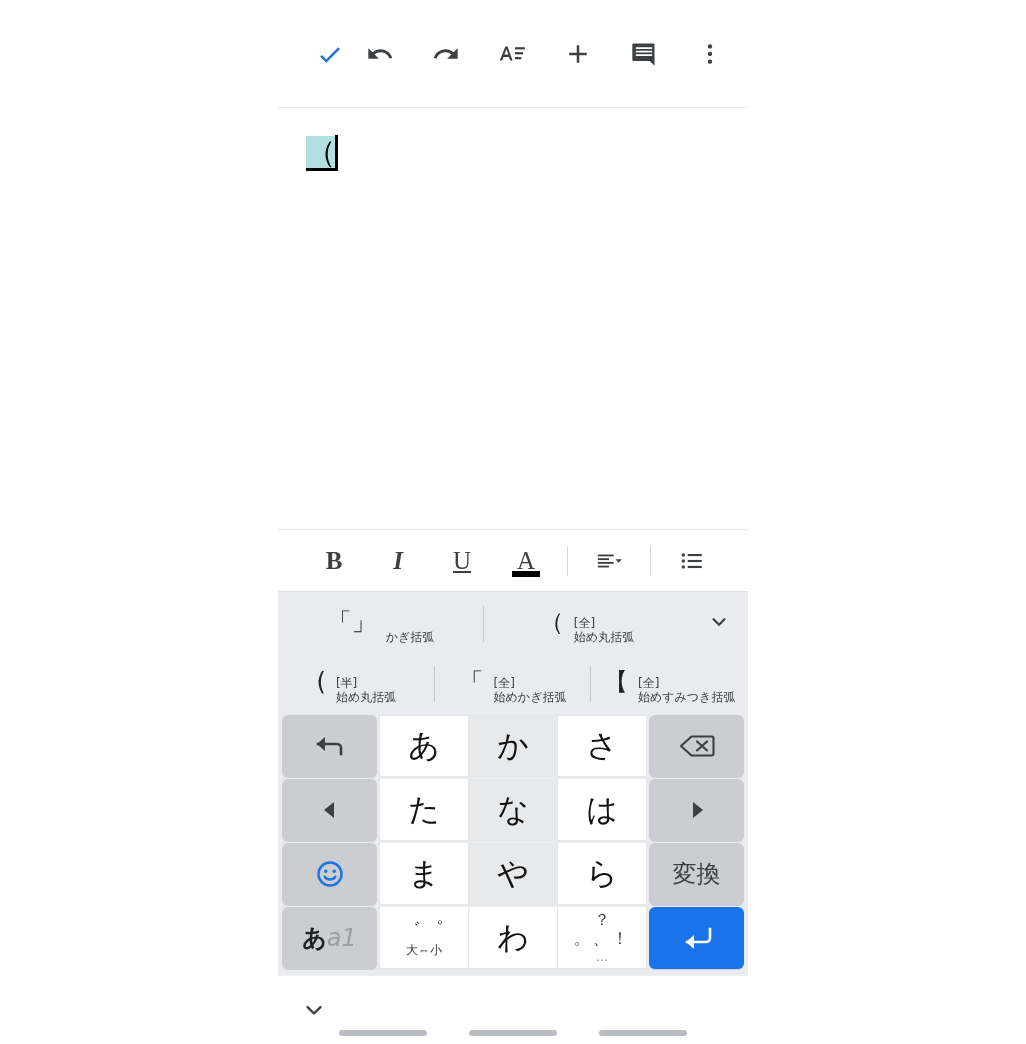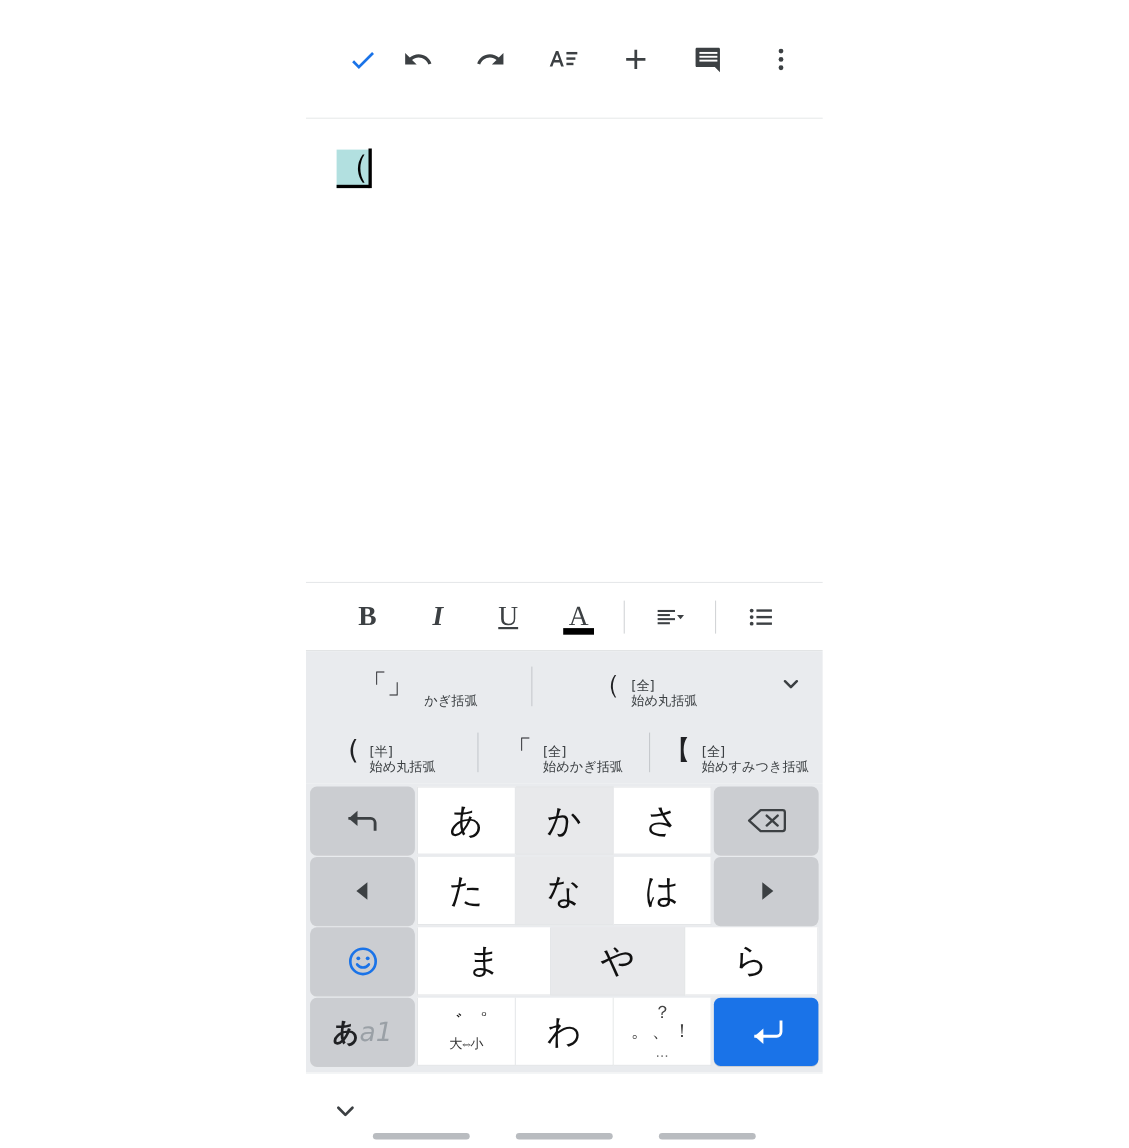--- a/index.html
+++ b/index.html
@@ -515,6 +515,7 @@
           <div class="key main pressed">や</div>
           <div class="key main">ら</div>
         </div>
+        <div class="key side key-conv">変換</div>
       </div>
 
       <div class="kb-row">

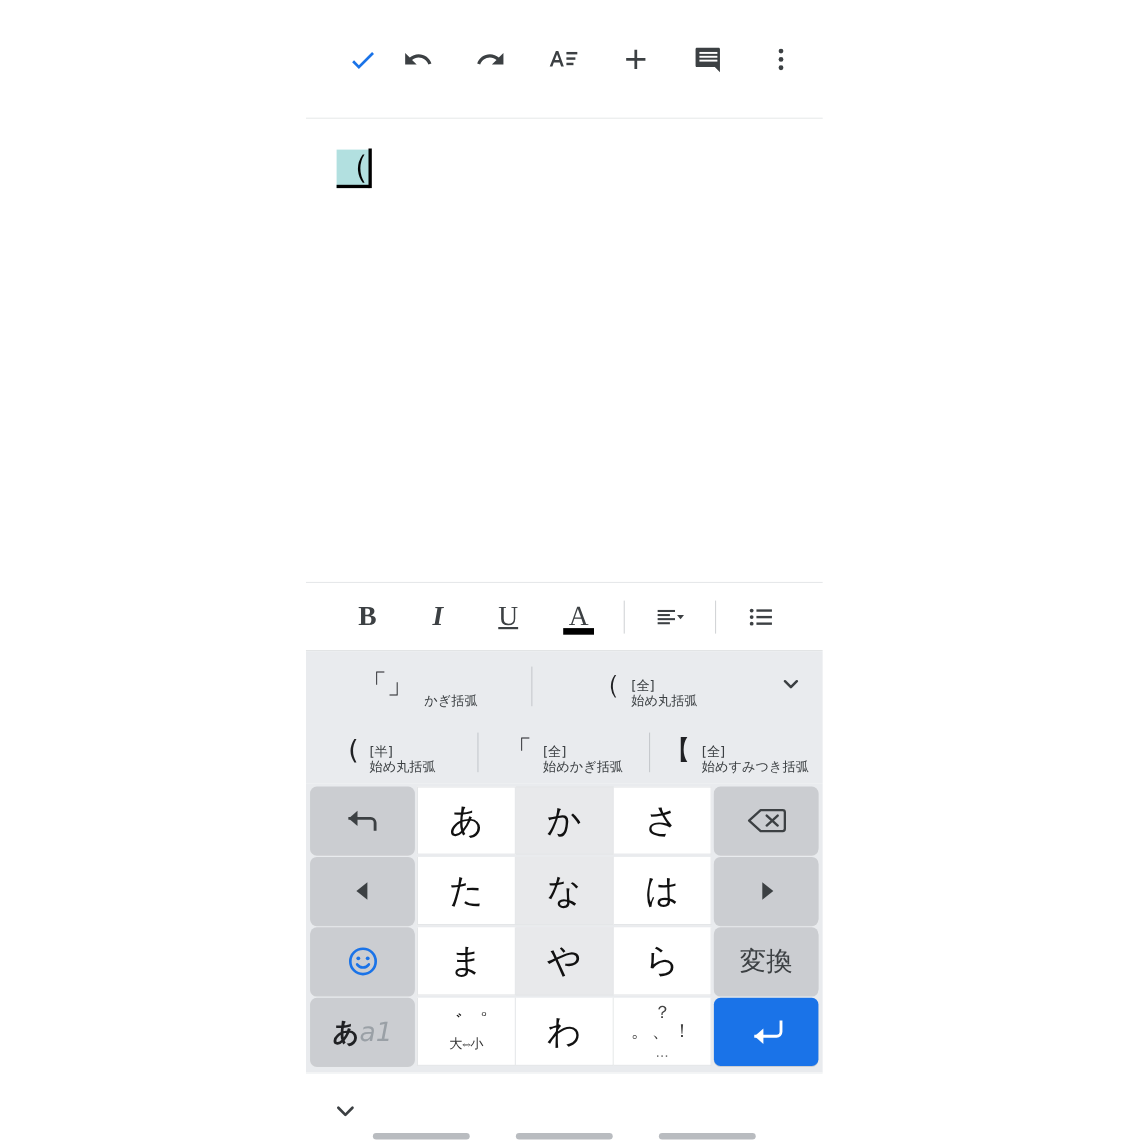--- a/index.html
+++ b/index.html
@@ -258,7 +258,7 @@
     font-size: 12px;
     margin-top: 5px;
     color: #333;
-    font-family: Liberation Mono, monospace;
+    font-family: Liberation Sans, sans-serif;
   }
   .key-punct {
     display: flex;

